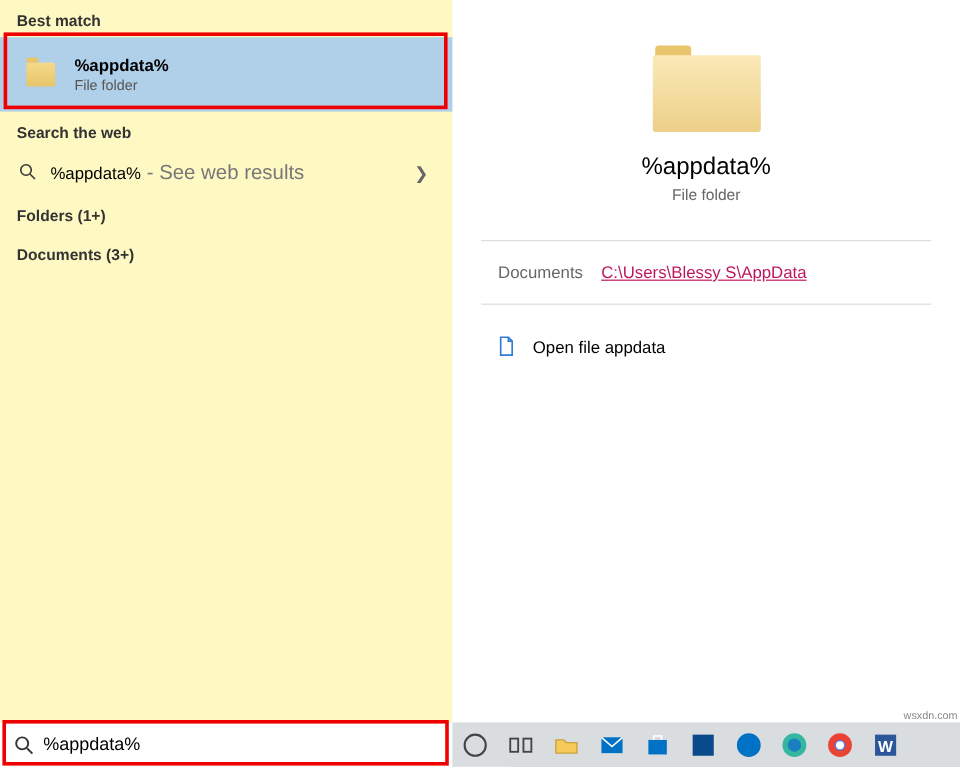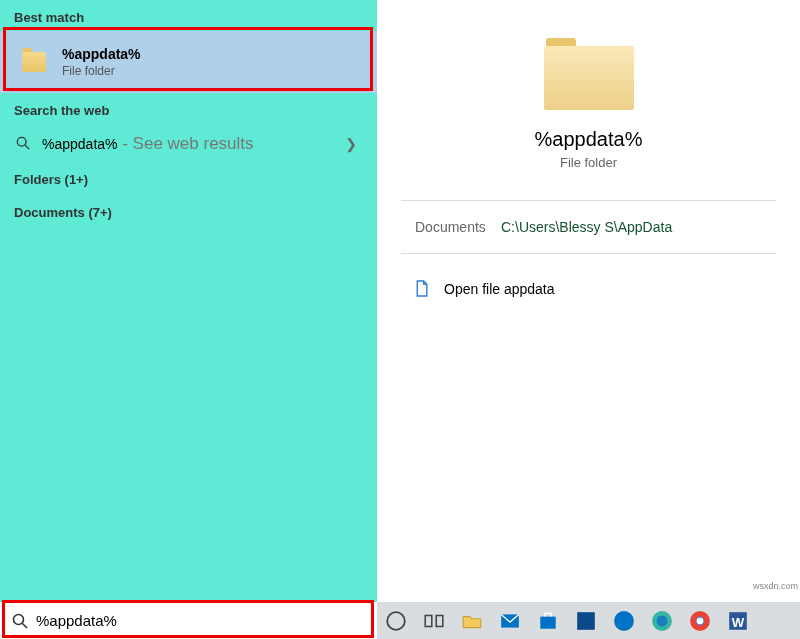--- a/index.html
+++ b/index.html
@@ -15,7 +15,7 @@
 .container { display: flex; width: 800px; height: 602px; }
 .left-panel {
   width: 377px;
-  background: #5eead4;
+  background: #fef9c3;
   position: relative;
 }
 .right-panel {

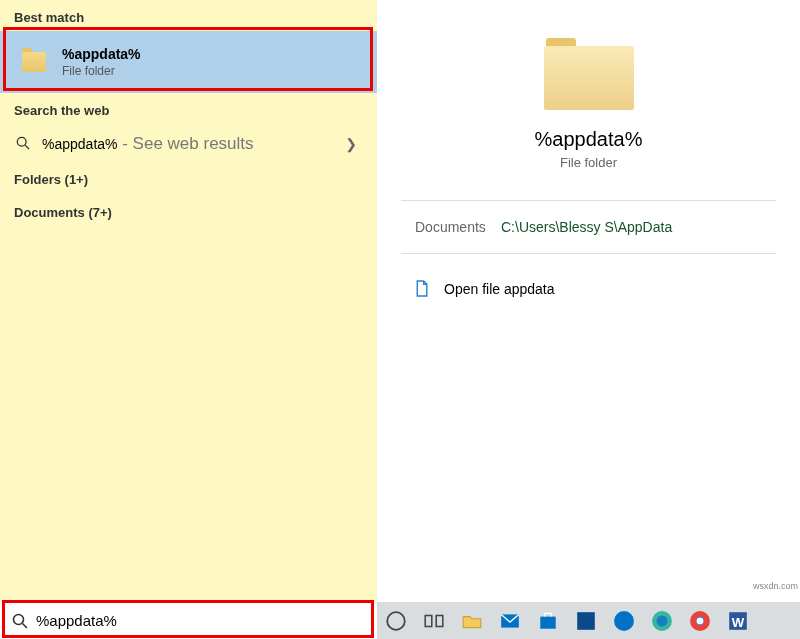--- a/index.html
+++ b/index.html
@@ -215,7 +215,7 @@
     </div>
 
     <div class="filter-row">Folders (1+)</div>
-    <div class="filter-row">Documents (7+)</div>
+    <div class="filter-row">Documents (3+)</div>
   </div>
 
   <div class="right-panel">

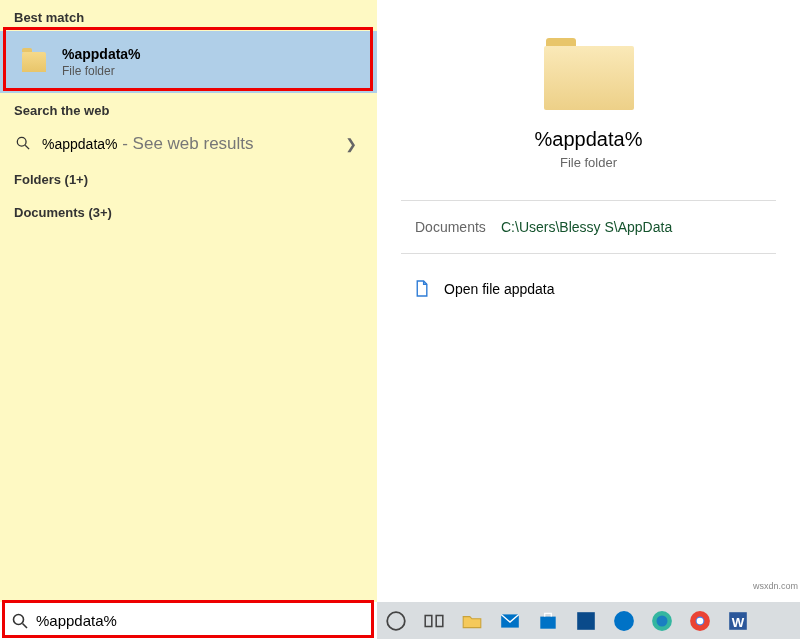--- a/index.html
+++ b/index.html
@@ -122,7 +122,7 @@
 .divider { border: none; border-top: 1px solid #ddd; margin: 0 0 18px 0; }
 .location-row { display: flex; font-size: 14px; margin-bottom: 18px; padding-left: 14px; }
 .location-label { color: #666; width: 86px; }
-.location-link { color: #14532d; }
+.location-link { color: #be185d; text-decoration: underline; }
 .action-row {
   display: flex;
   align-items: center;

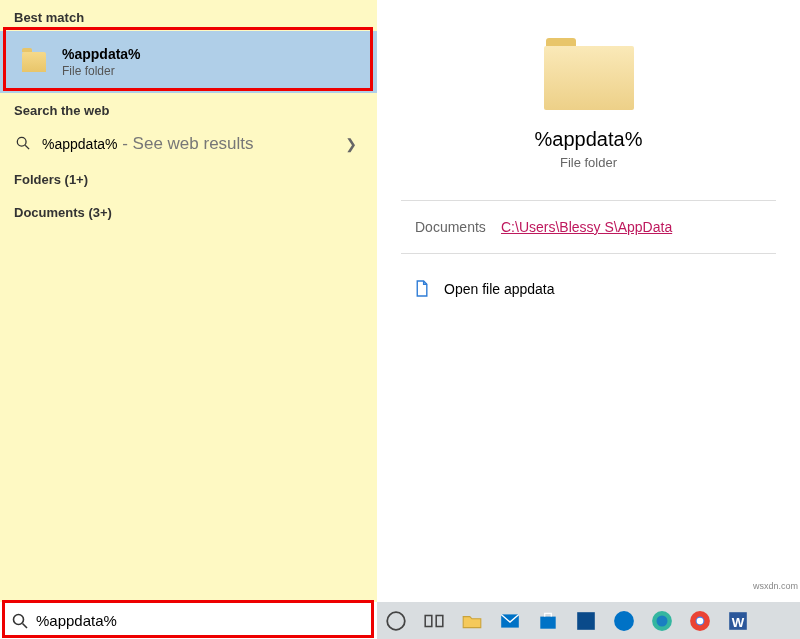--- a/index.html
+++ b/index.html
@@ -178,7 +178,7 @@
 .watermark {
   position: absolute;
   right: 2px;
-  bottom: 48px;
+  bottom: 38px;
   font-size: 9px;
   color: #888;
 }

